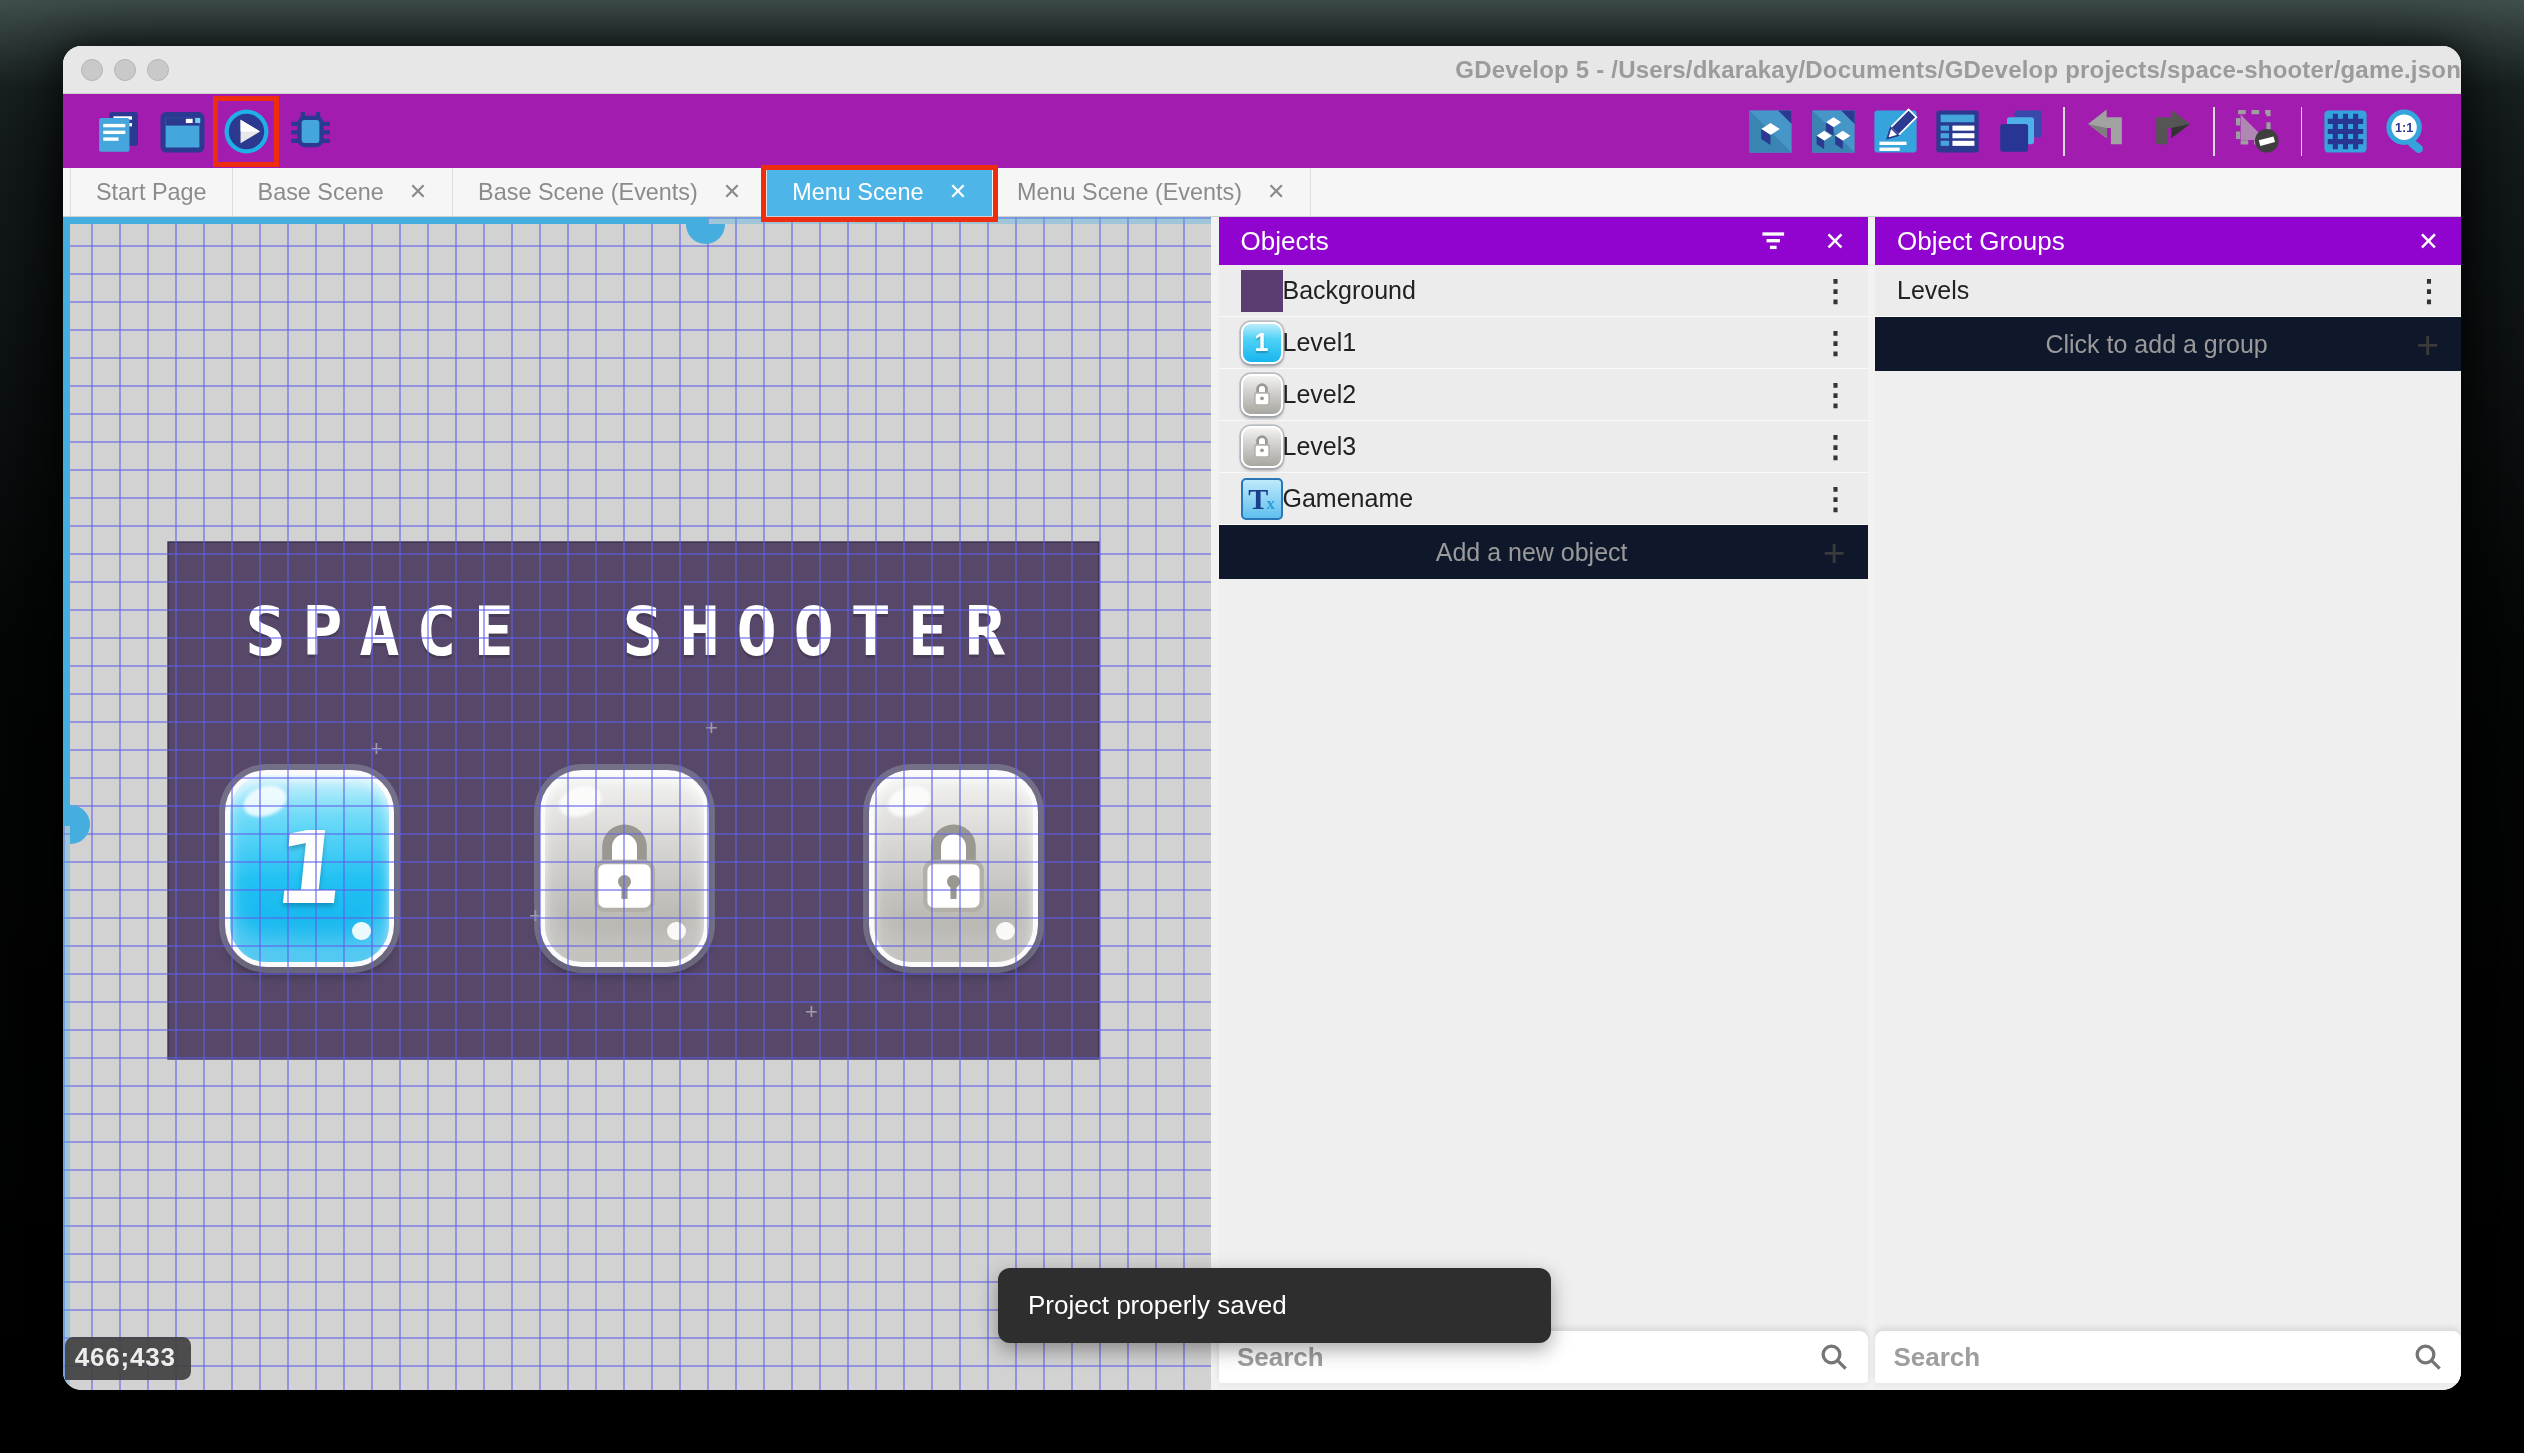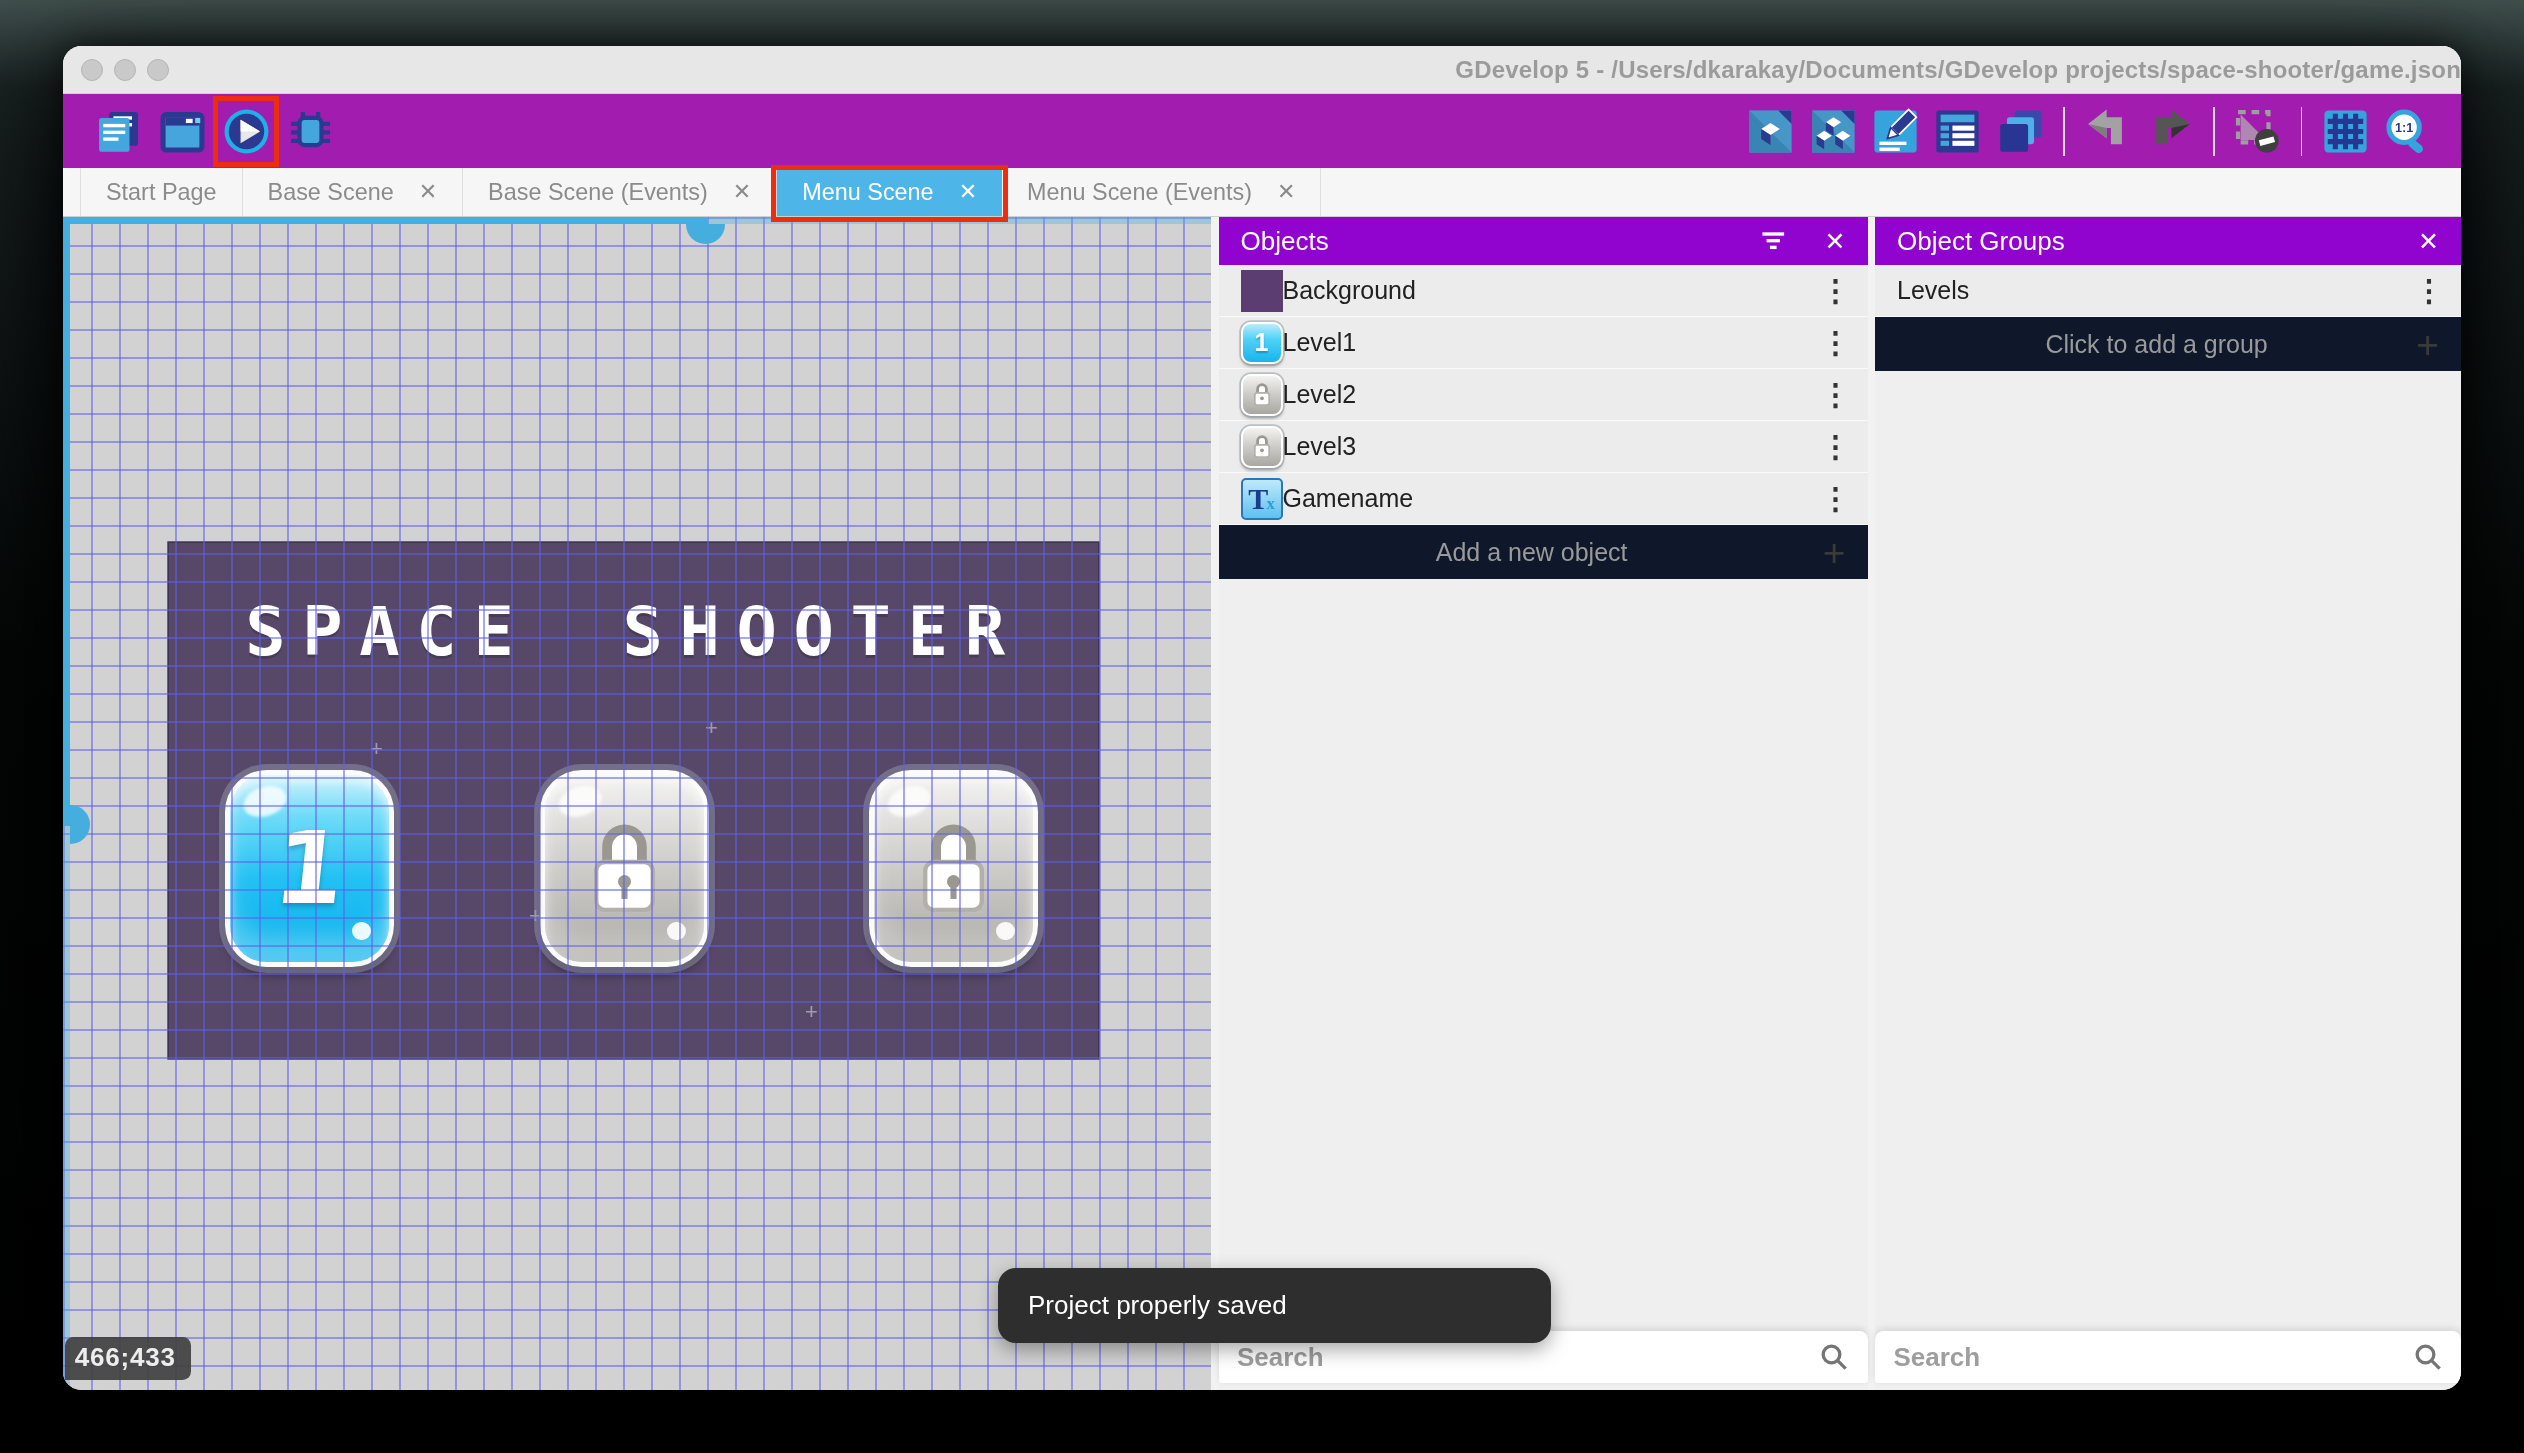--- a/index.html
+++ b/index.html
@@ -33,7 +33,7 @@
   .play-frame { inset:-11px -8.4px; }
   
   .tabbar { height:49px; background:#f6f6f6; border-bottom:0.8px solid #cfcfcf;
-    display:flex; align-items:stretch; flex:none; padding-left:17px; }
+    display:flex; align-items:stretch; flex:none; padding-left:7px; }
   .tab { display:flex; align-items:center; padding:0 25px; font-size:23.4px; color:#8b8b8b;
     border-right:0.8px solid #dedede; position:relative; white-space:nowrap; }
   .tab:first-child { border-left:0.8px solid #dedede; }

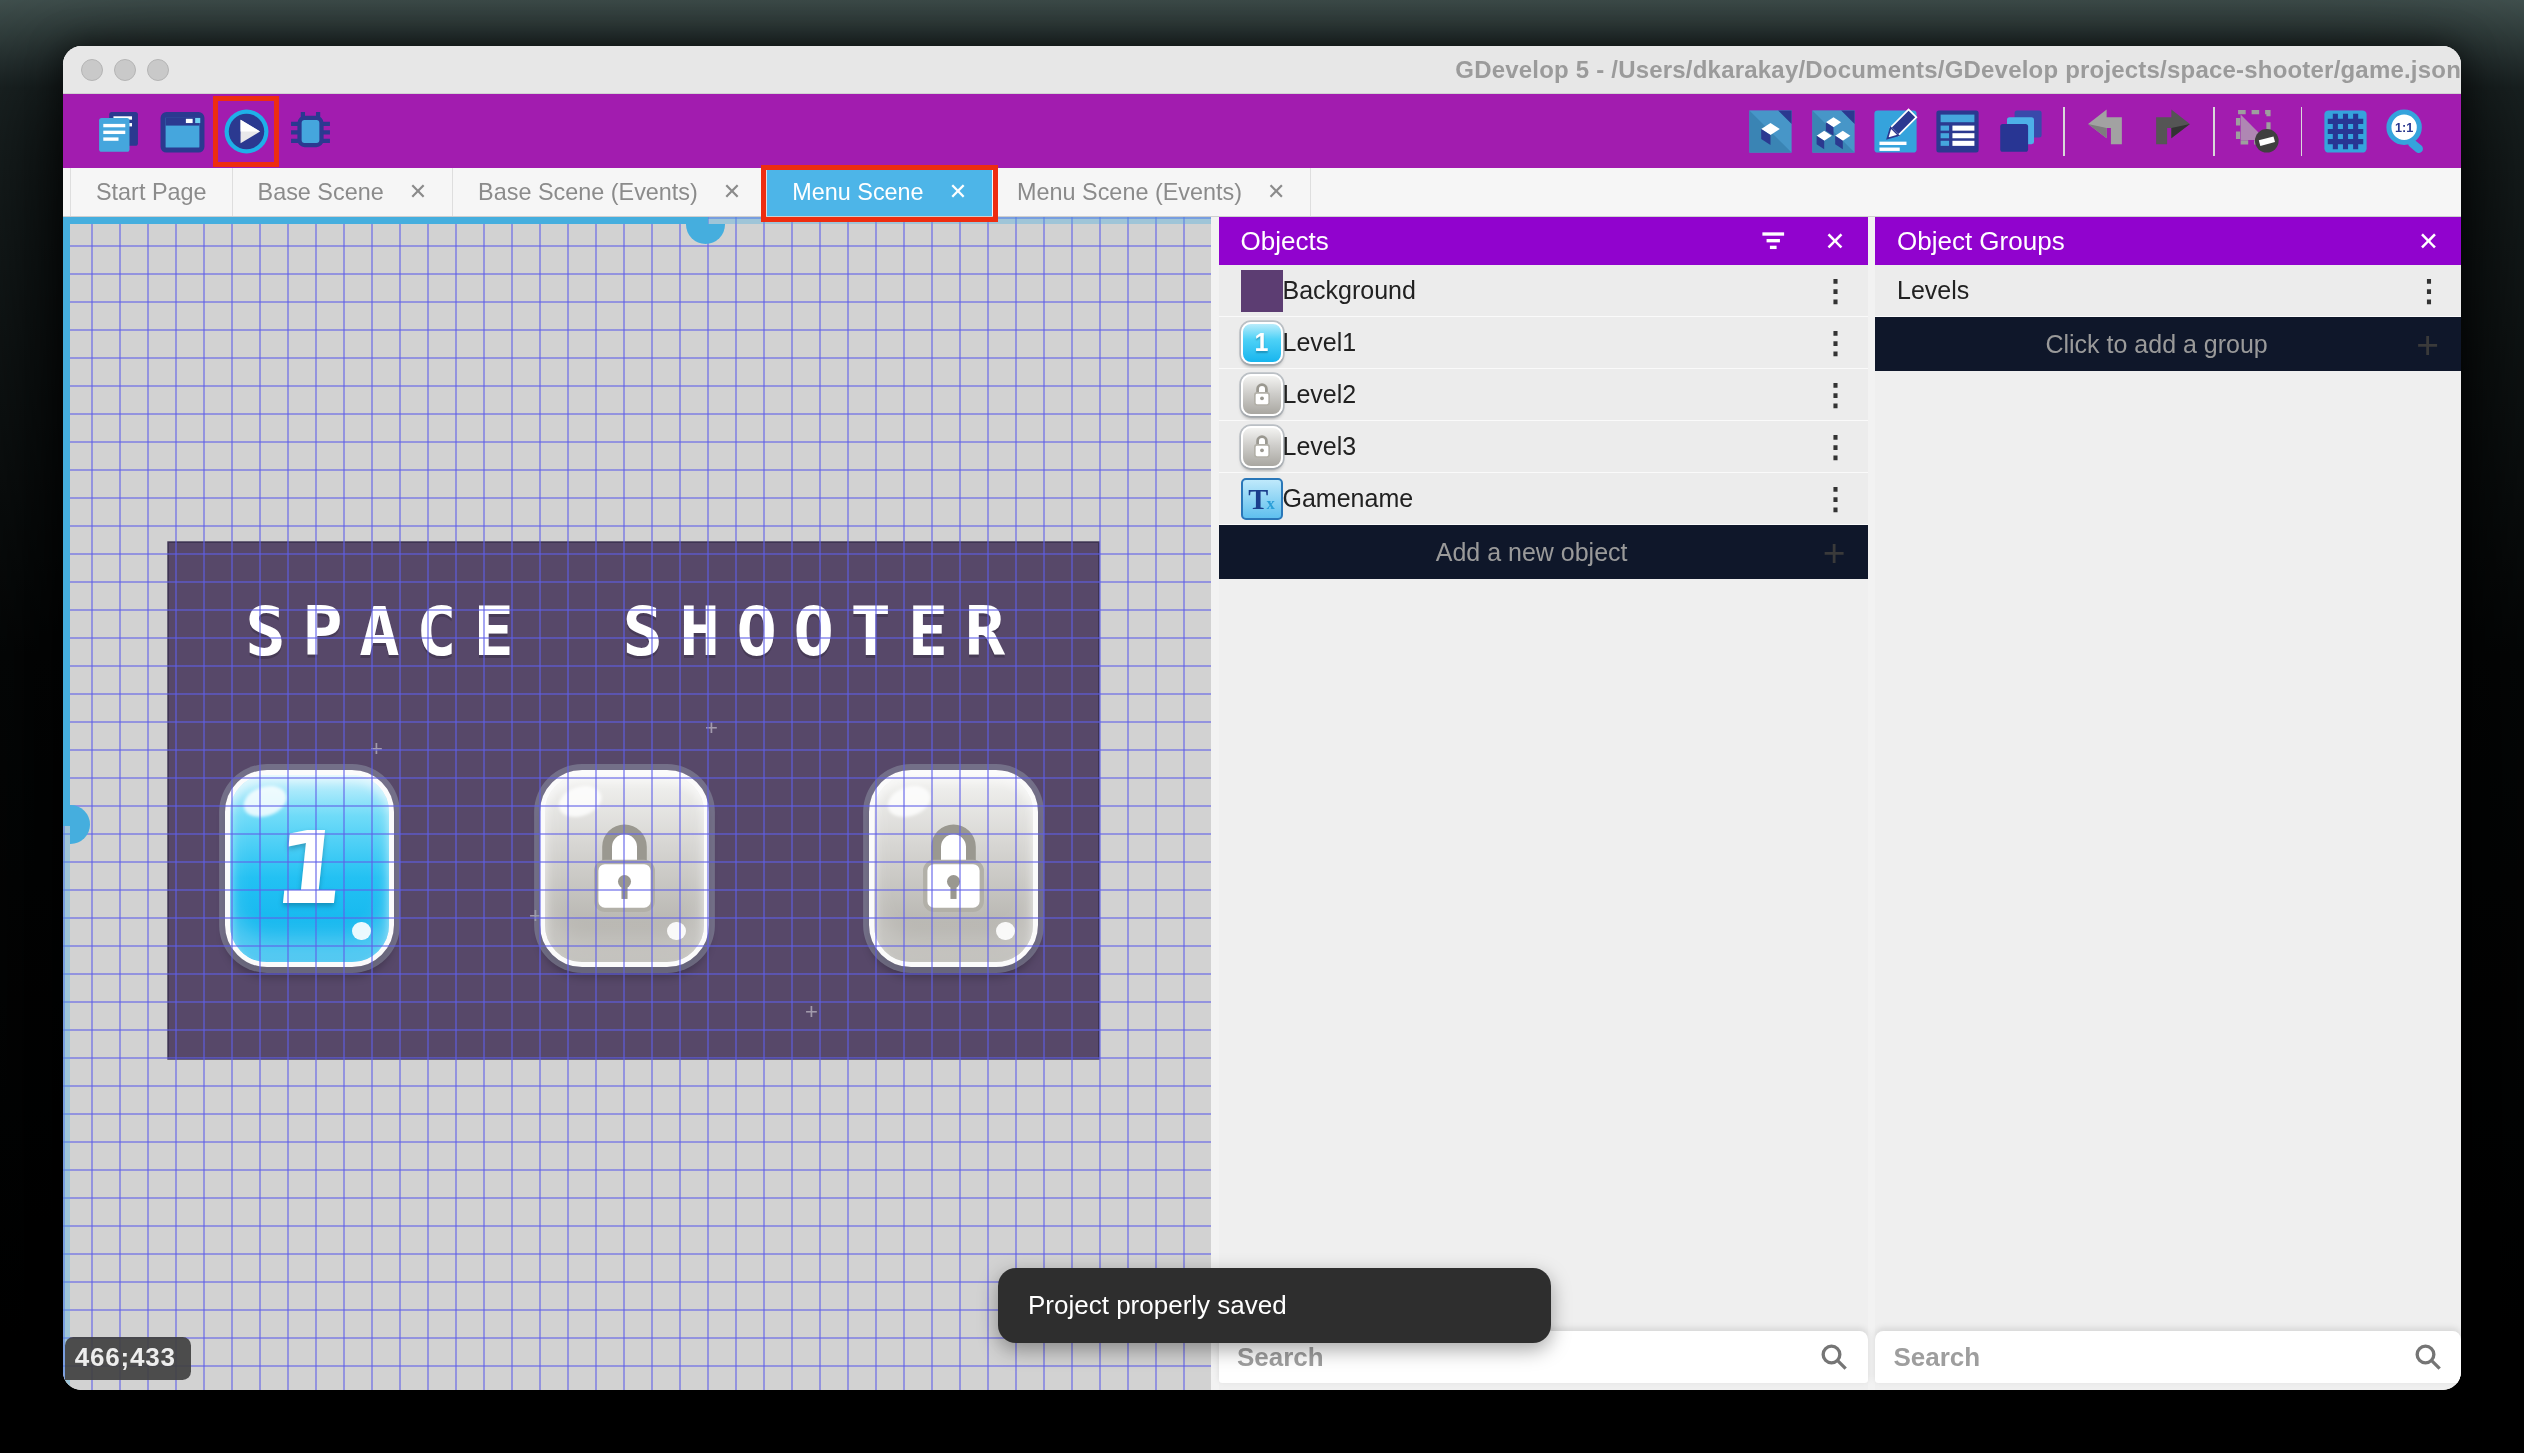--- a/index.html
+++ b/index.html
@@ -123,7 +123,7 @@
   .search-icon svg { width:30px; height:30px; display:block; }
   
   .toast { position:absolute; left:935px; top:1051px; width:553px; height:75px; background:#2e2e2e;
-    border-radius:18px; display:flex; align-items:center; padding:0 30px; z-index:40;
+    border-radius:12px; display:flex; align-items:center; padding:0 30px; z-index:40;
     box-shadow:0 6.7px 20px rgba(0,0,0,.35); }
   .toast-text { color:#fff; font-size:26px; }
   .svg-ic { display:block; }

